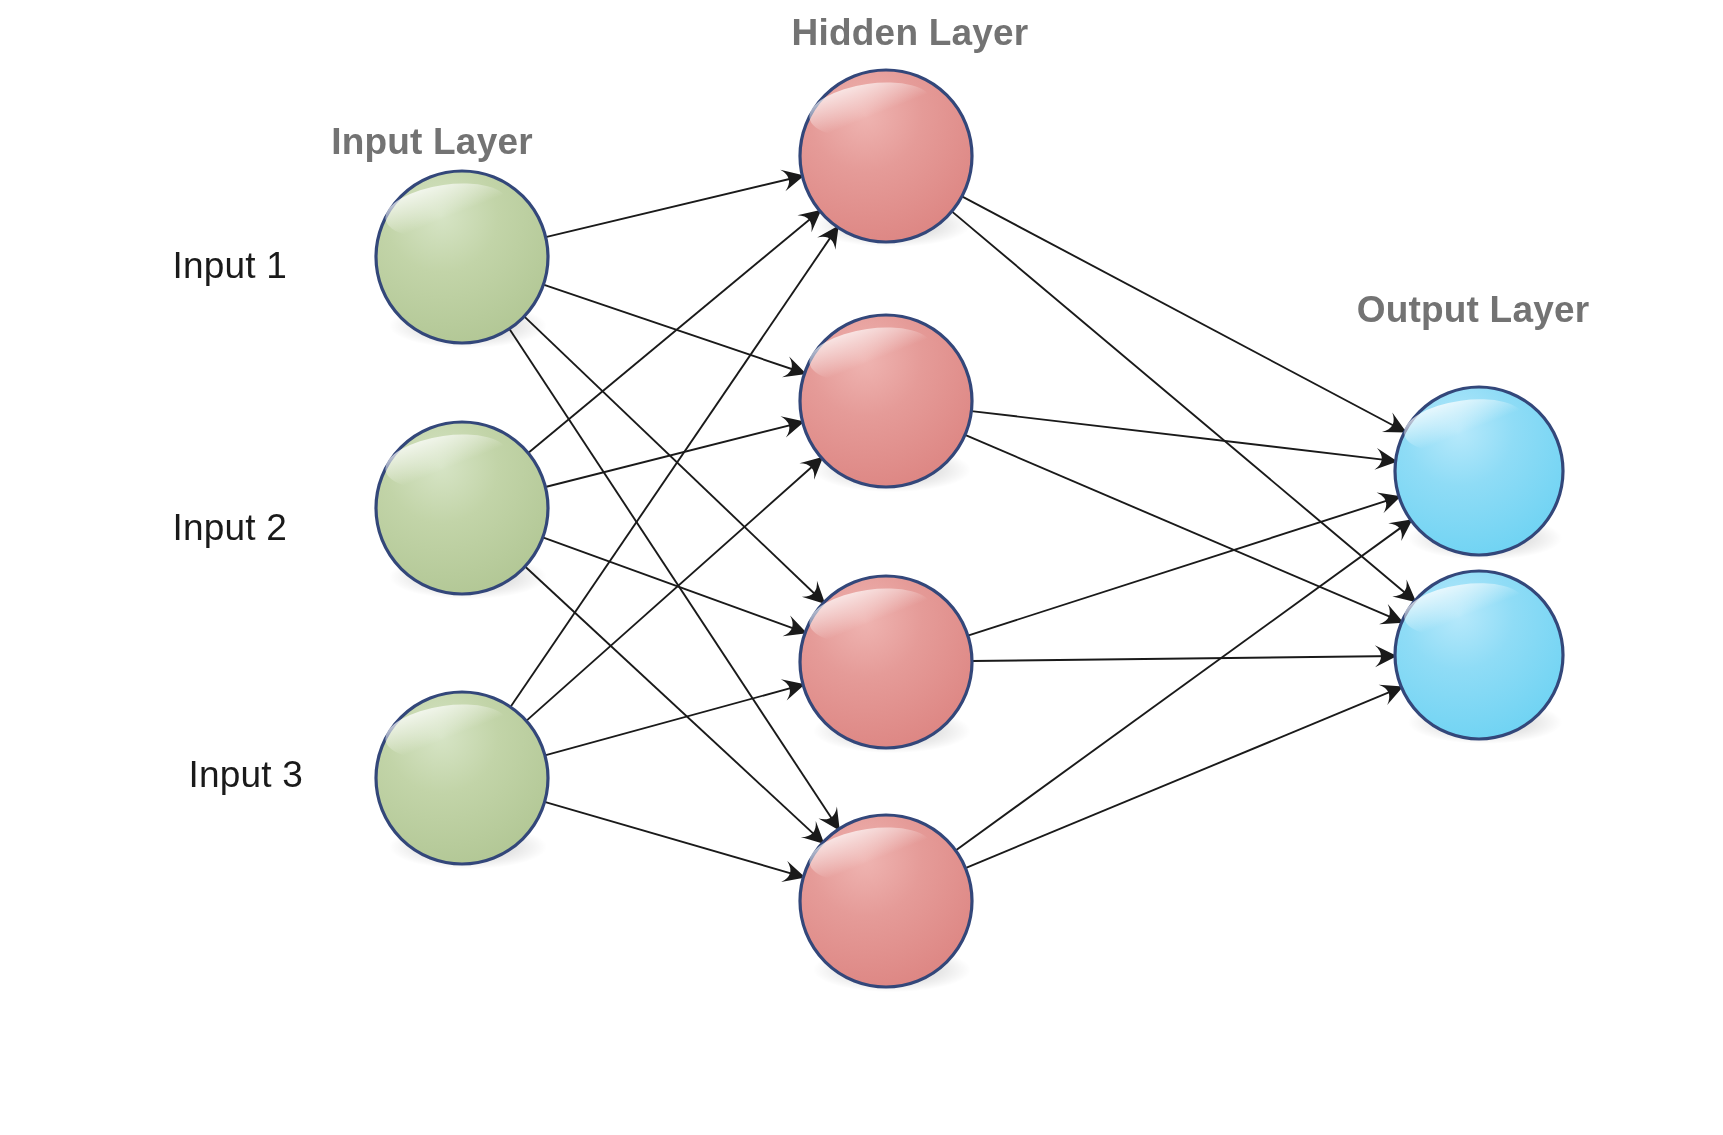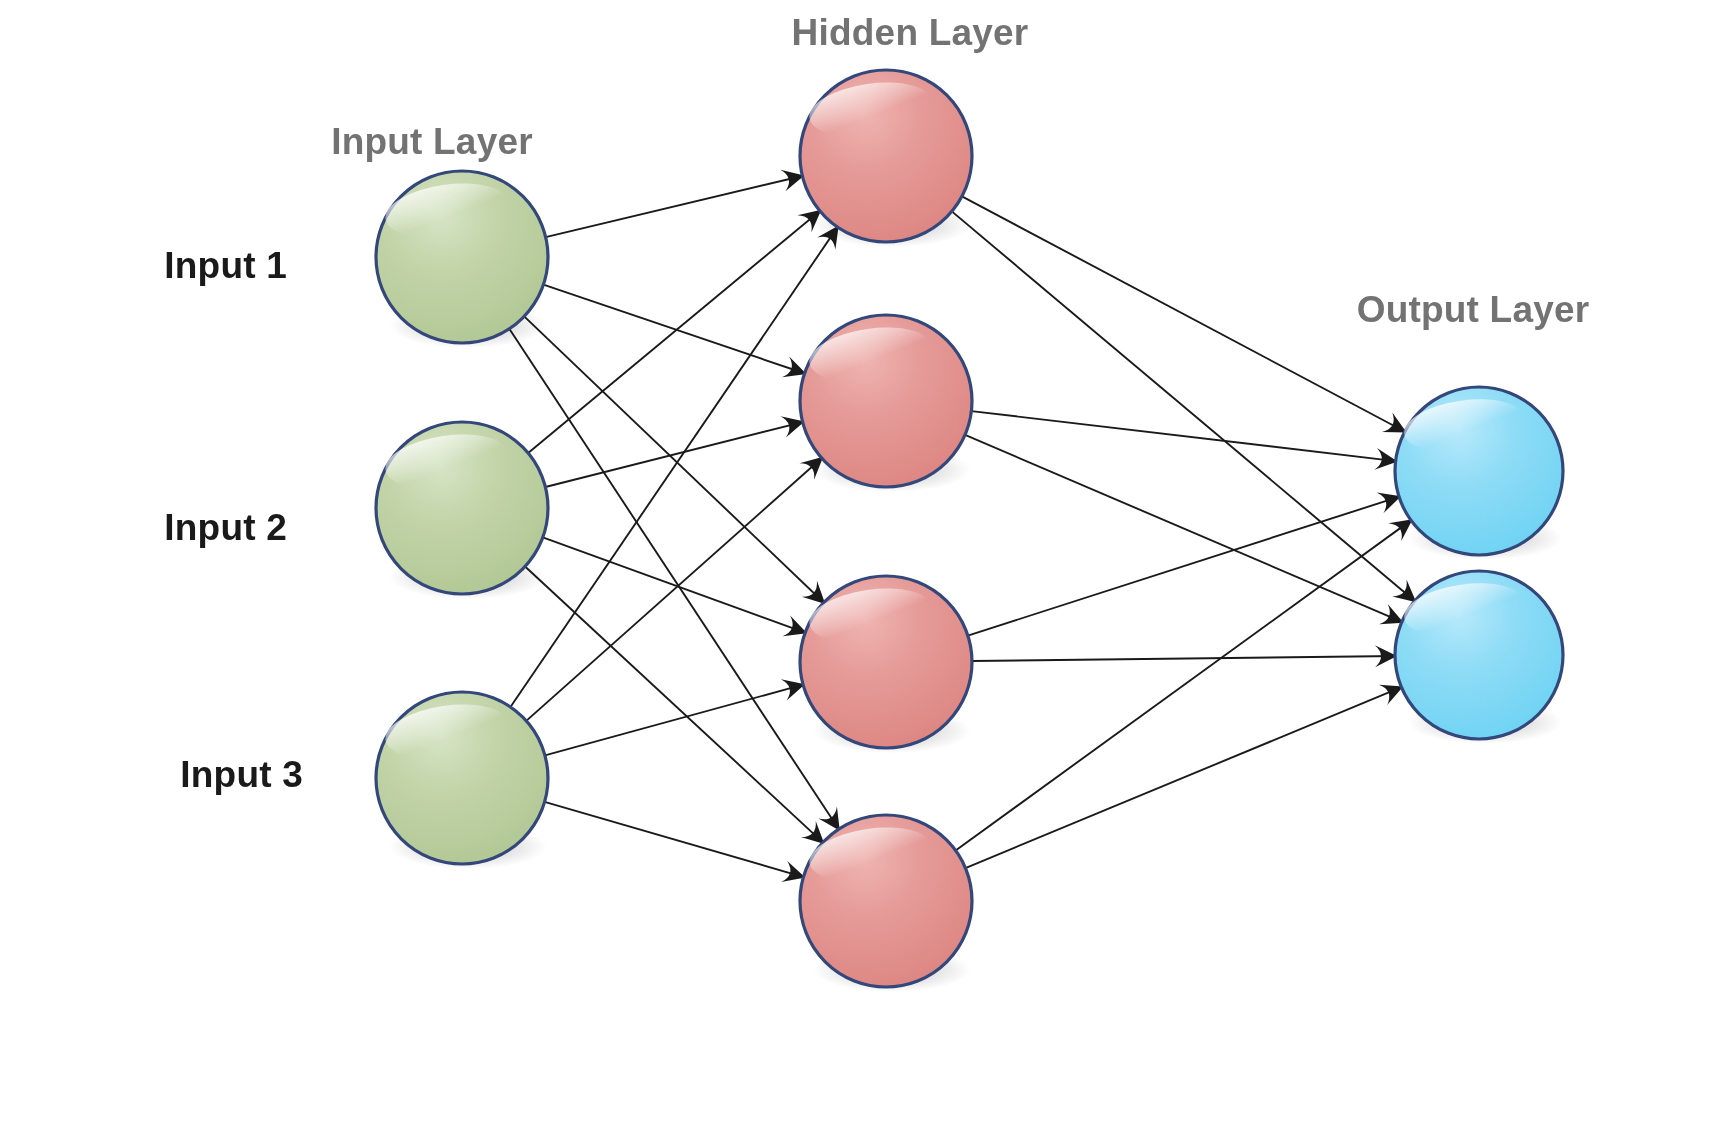--- a/index.html
+++ b/index.html
@@ -38,7 +38,7 @@
     position: absolute;
     font-family: "Liberation Sans", sans-serif;
     font-size: 37px;
-    font-weight: 700;
+    font-weight: 400;
     color: #1a1a1a;
     letter-spacing: 0.2px;
     white-space: nowrap;

